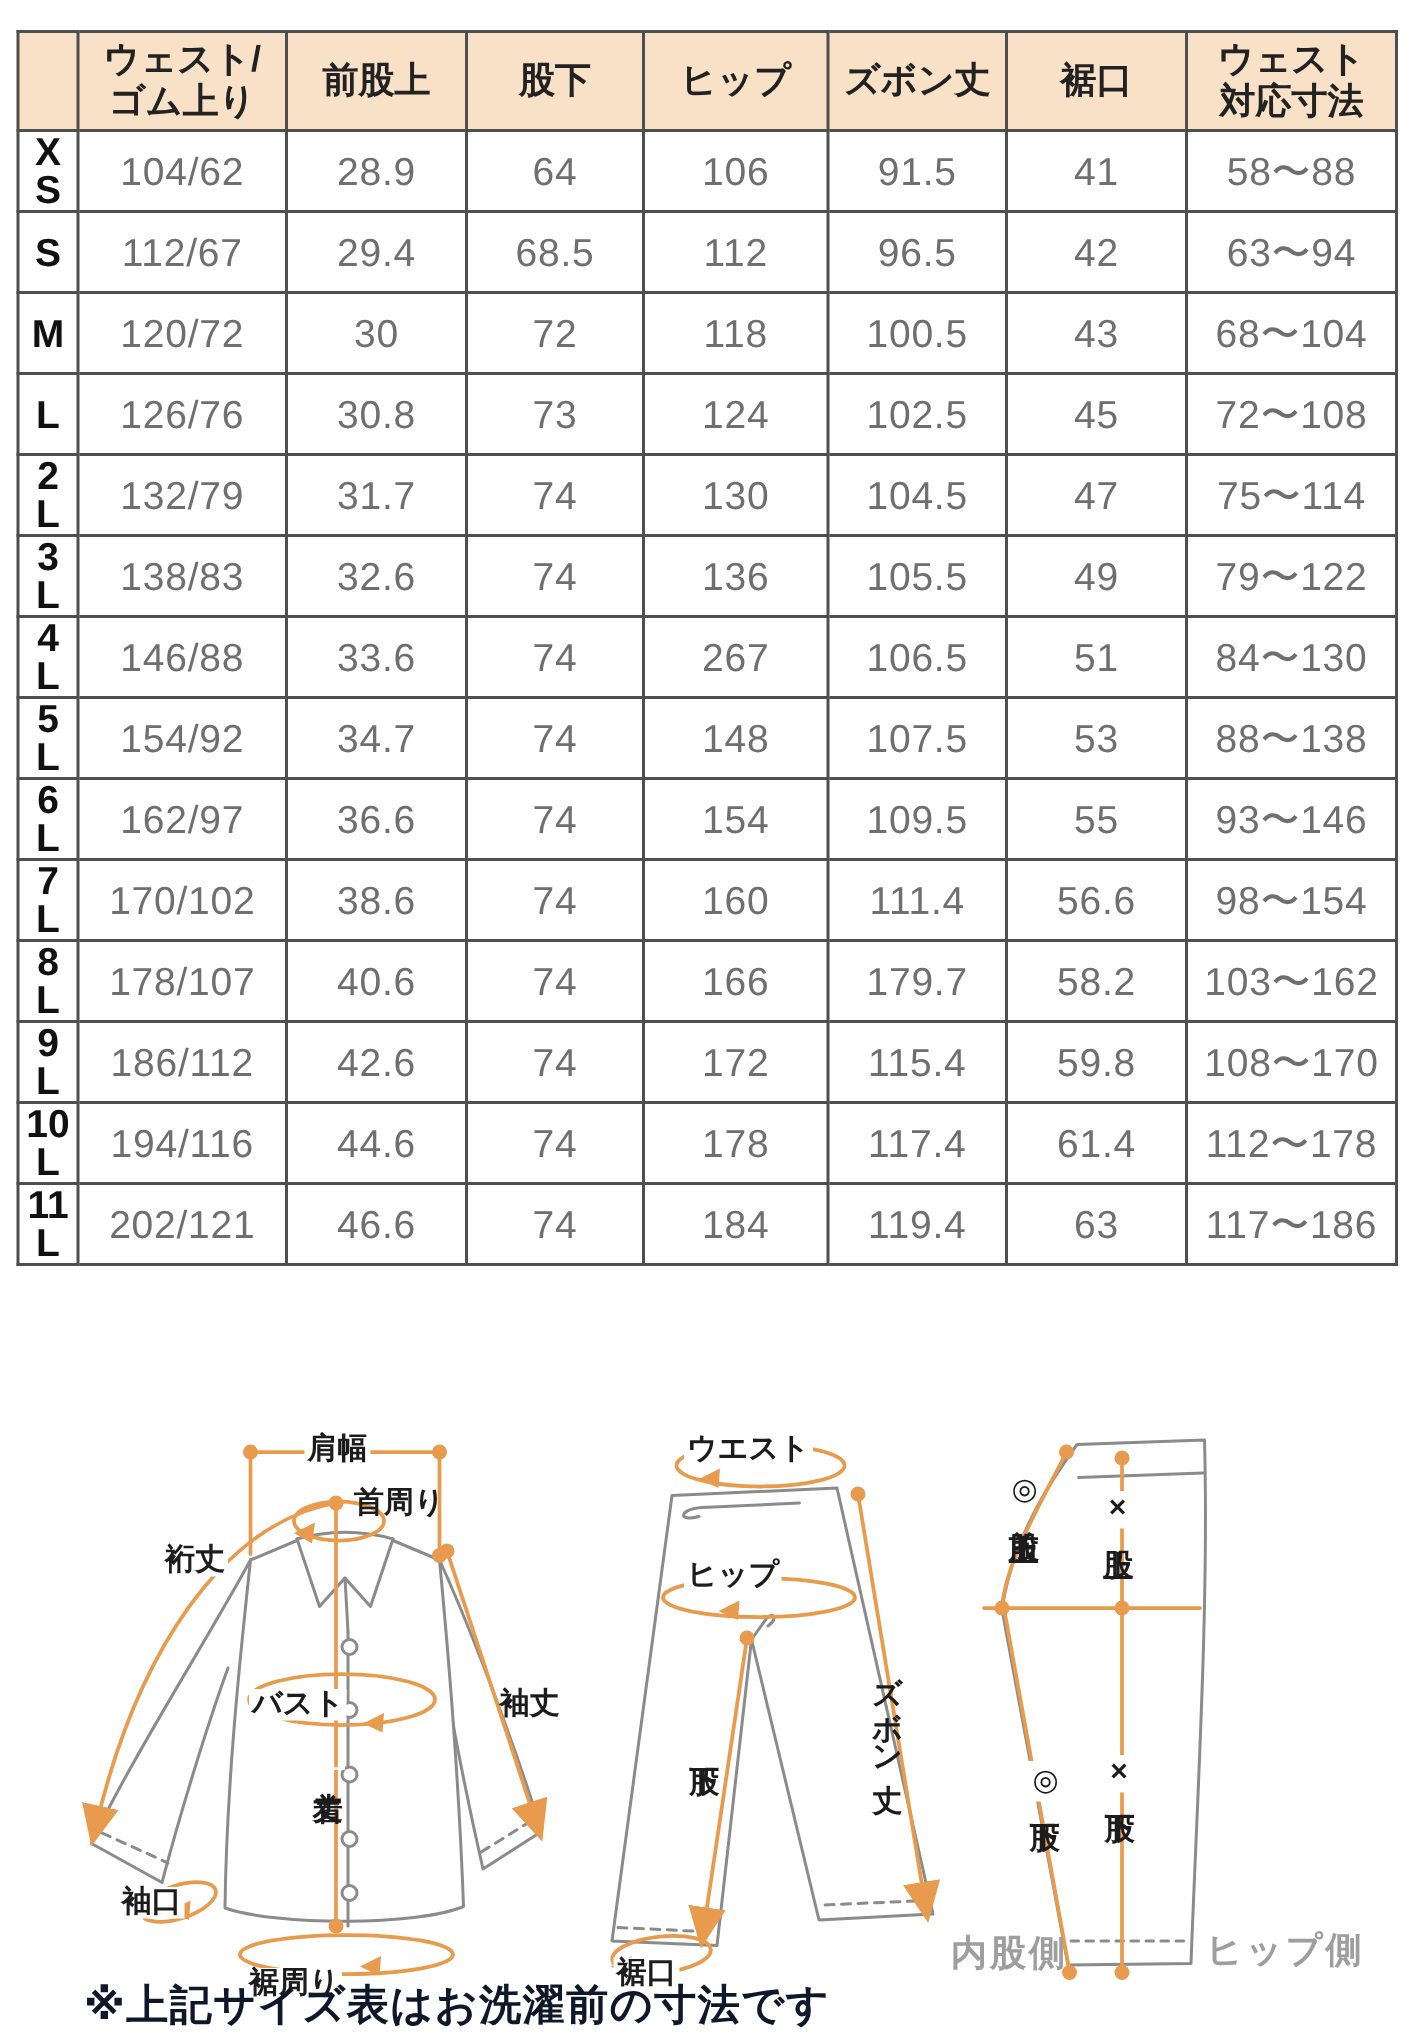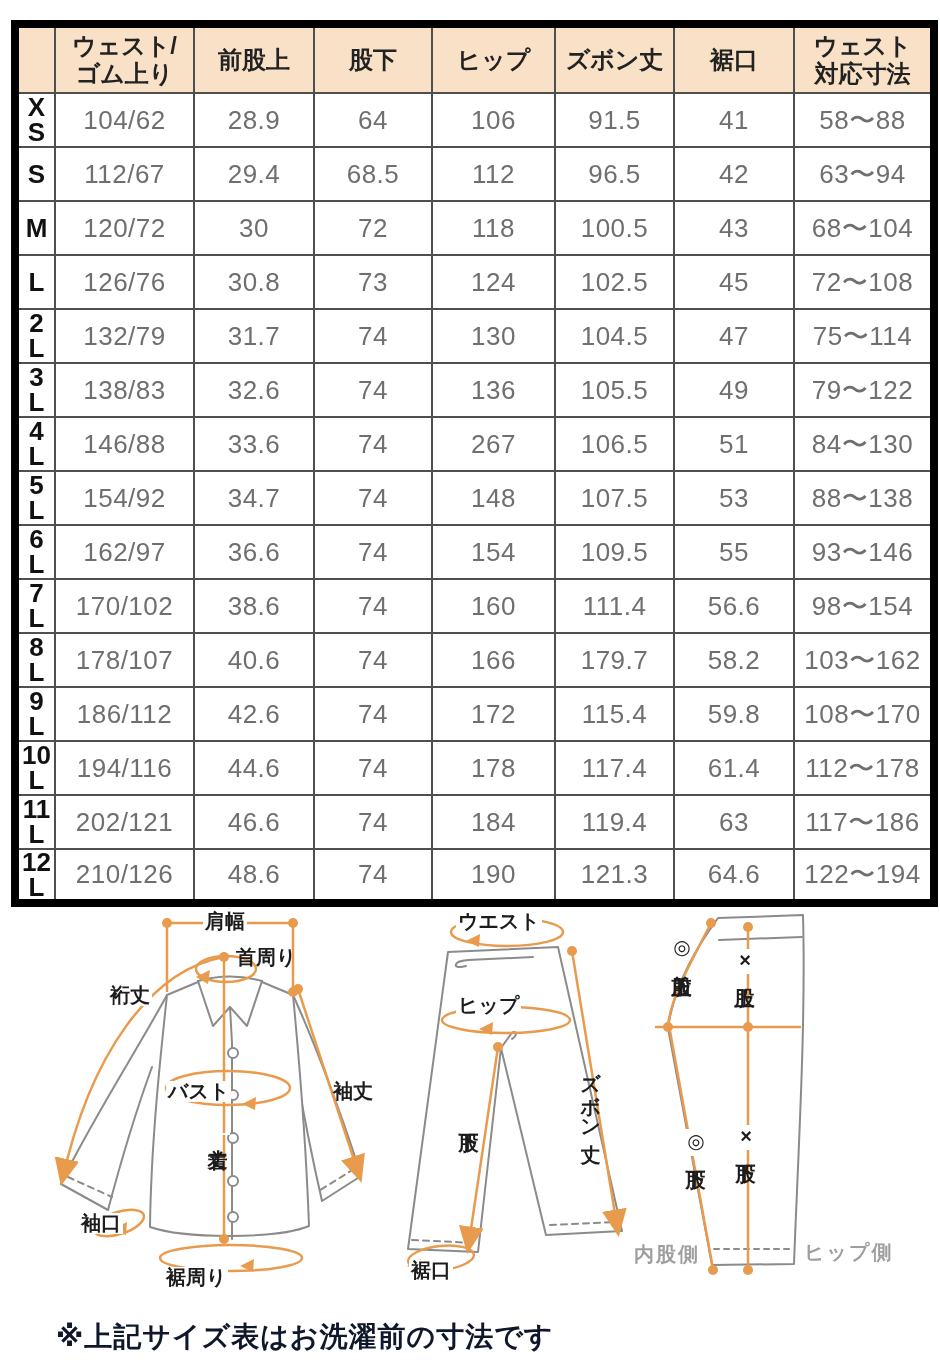--- a/index.html
+++ b/index.html
@@ -13,7 +13,7 @@
   table.size-table{
     position:absolute;left:11px;top:20px;width:919px;
     border-collapse:collapse;table-layout:fixed;
-    border:8px solid #000000;
+    border:1px solid #000000;
   }
   .size-table th,.size-table td{
     border:2px solid #4f4f4f;text-align:center;vertical-align:middle;padding:0;

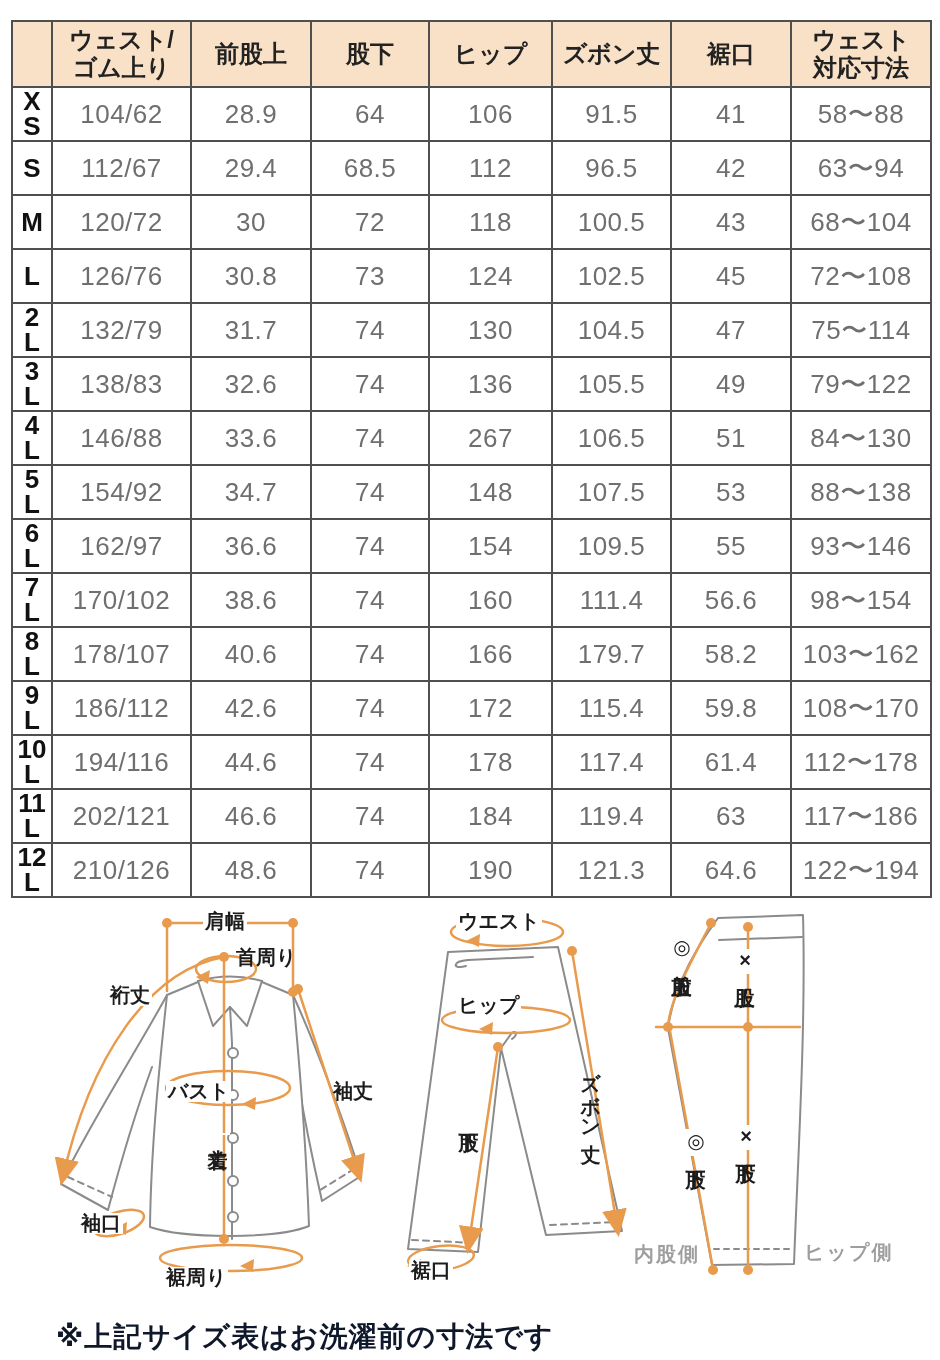--- a/index.html
+++ b/index.html
@@ -232,17 +232,6 @@
         <td>63</td>
         <td>117〜186</td>
       </tr>
-      <tr>
-    <th class="size-cell">12
-L</th>
-  <td>210/126</td>
-        <td>48.6</td>
-        <td>74</td>
-        <td>190</td>
-        <td>121.3</td>
-        <td>64.6</td>
-        <td>122〜194</td>
-      </tr>
     </tbody>
 </table>
 

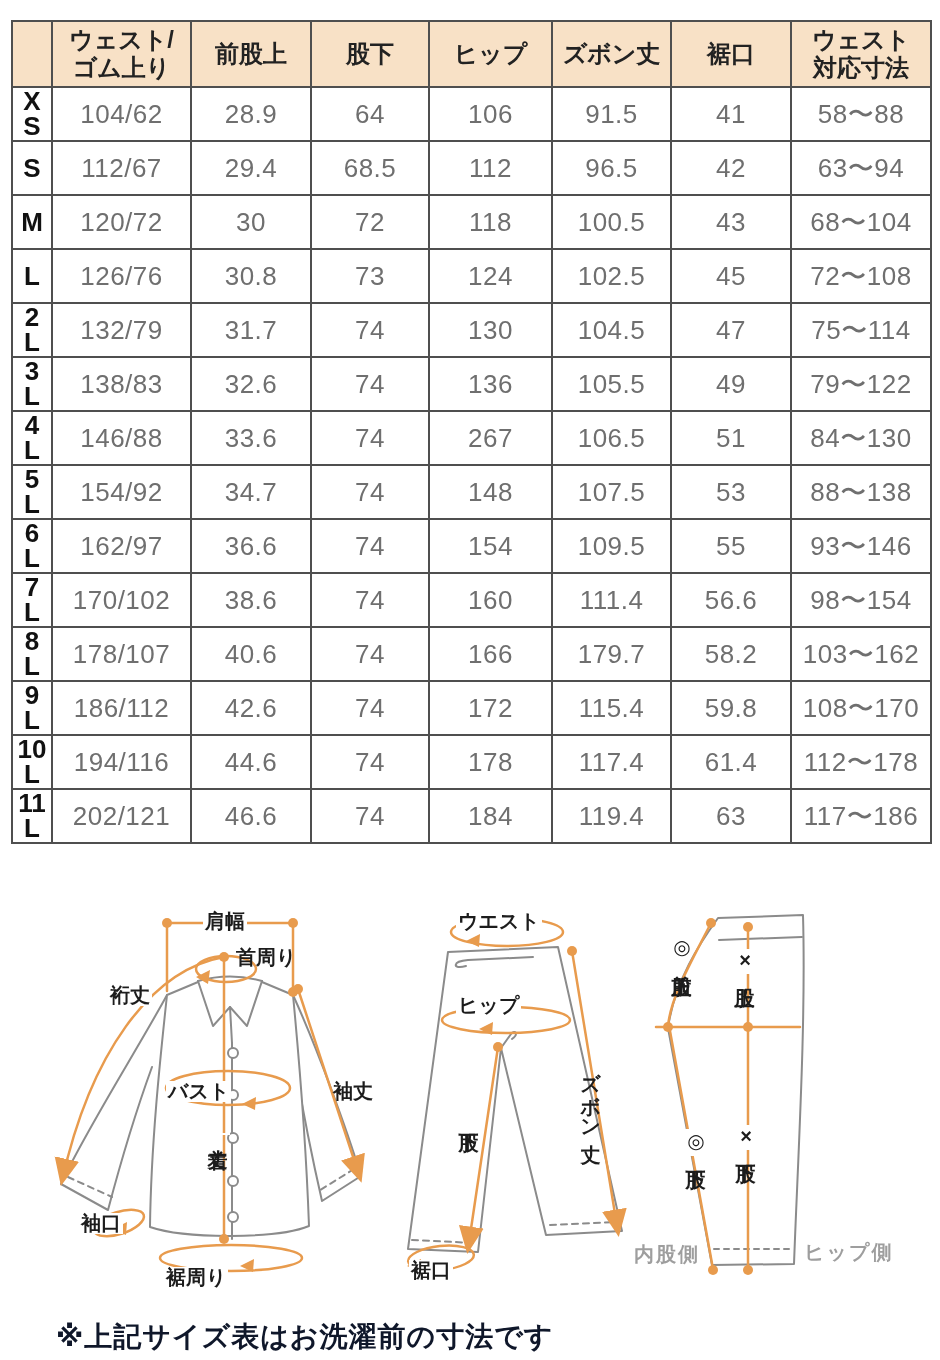--- a/index.html
+++ b/index.html
@@ -32,7 +32,7 @@
     letter-spacing:0.5px;
   }
   
-  .diagram{position:absolute;left:0;top:895px;width:772px;height:420px;}
+  .diagram{position:absolute;left:0;top:940px;width:772px;height:420px;}
   .diagram svg{position:absolute;left:0;top:0;}
   .dlabel{
     position:absolute;font-weight:bold;font-size:20px;color:#1c1c1c;

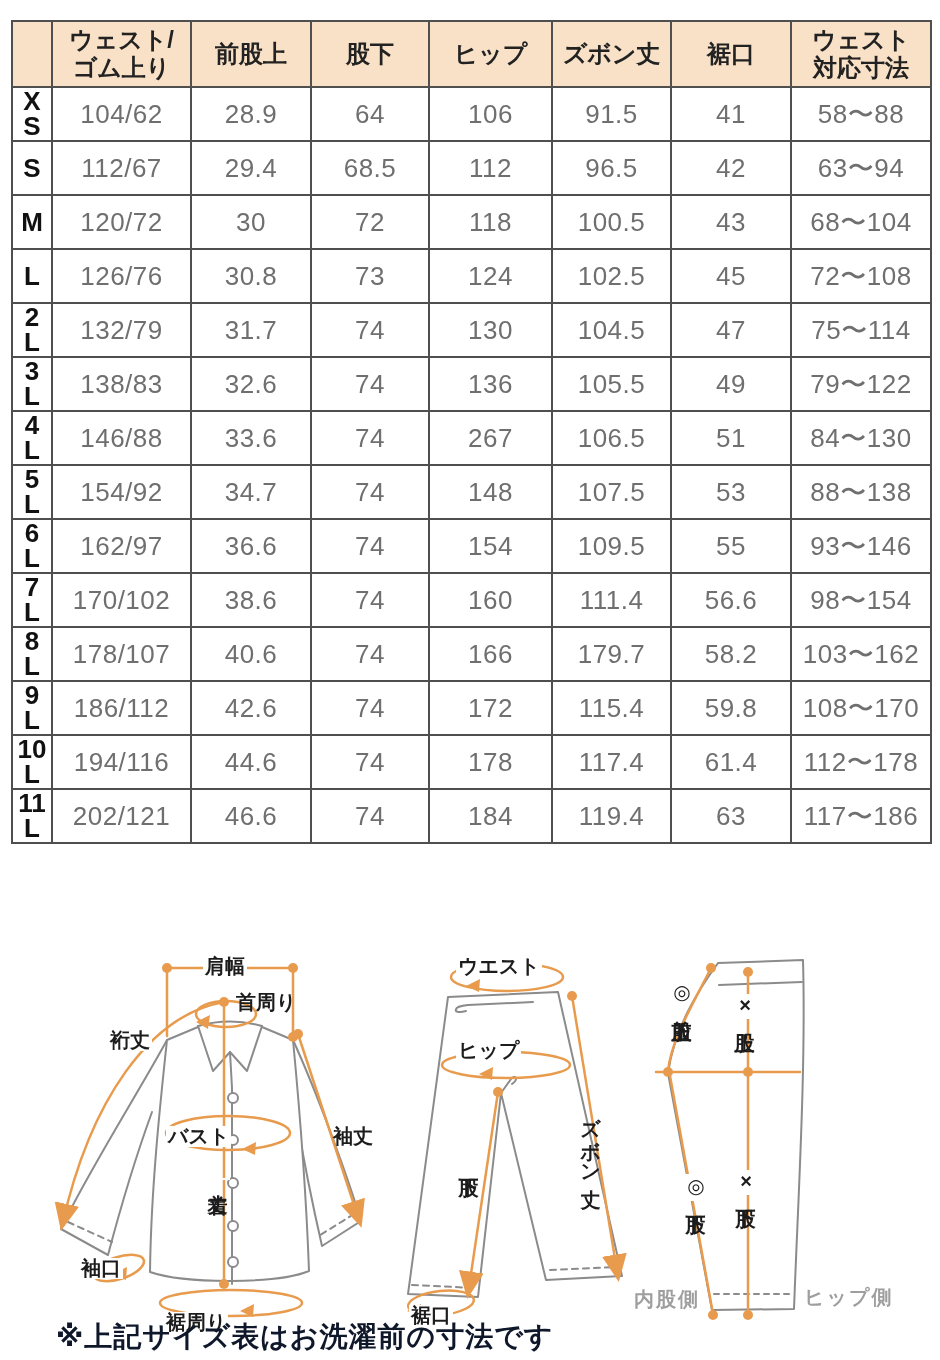--- a/index.html
+++ b/index.html
@@ -44,7 +44,7 @@
     letter-spacing:1px;line-height:1;
   }
   .graylabel{
-    position:absolute;font-weight:bold;font-size:20px;color:#9e9e9e;
+    position:absolute;font-weight:bold;font-size:24px;color:#9e9e9e;
     white-space:nowrap;letter-spacing:2px;
   }
   .note{

